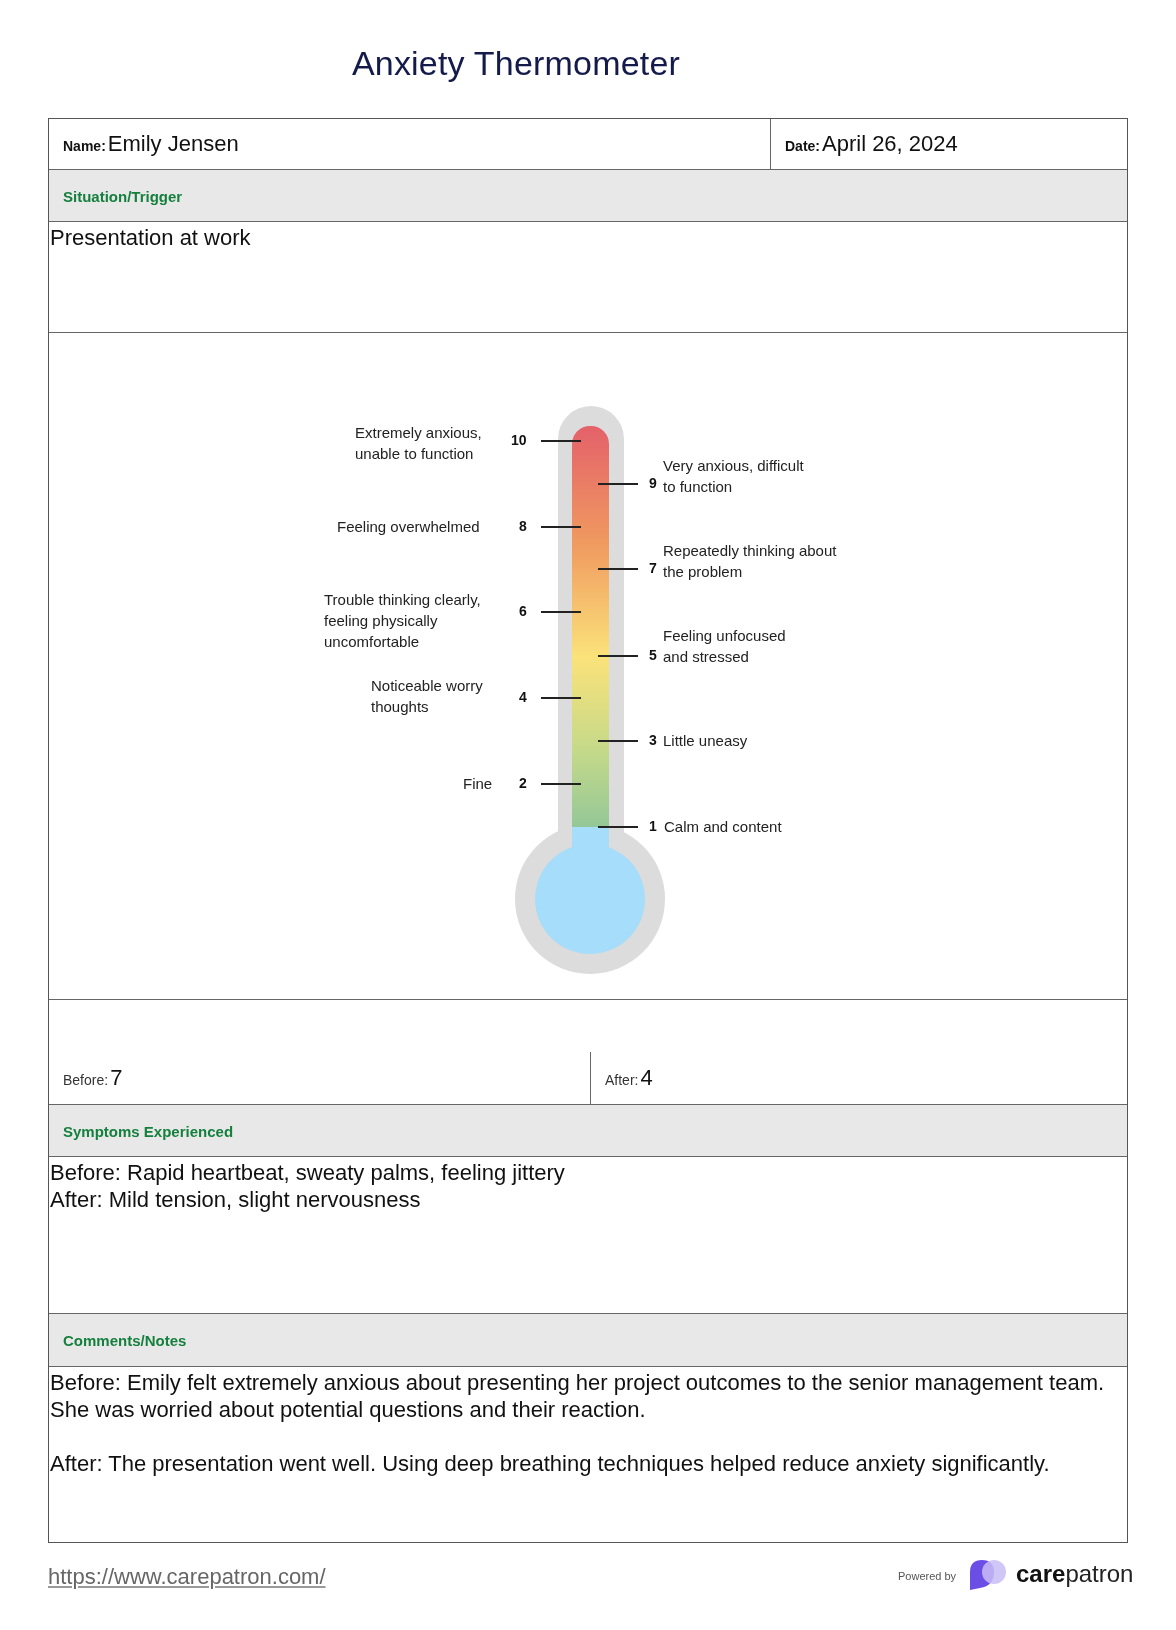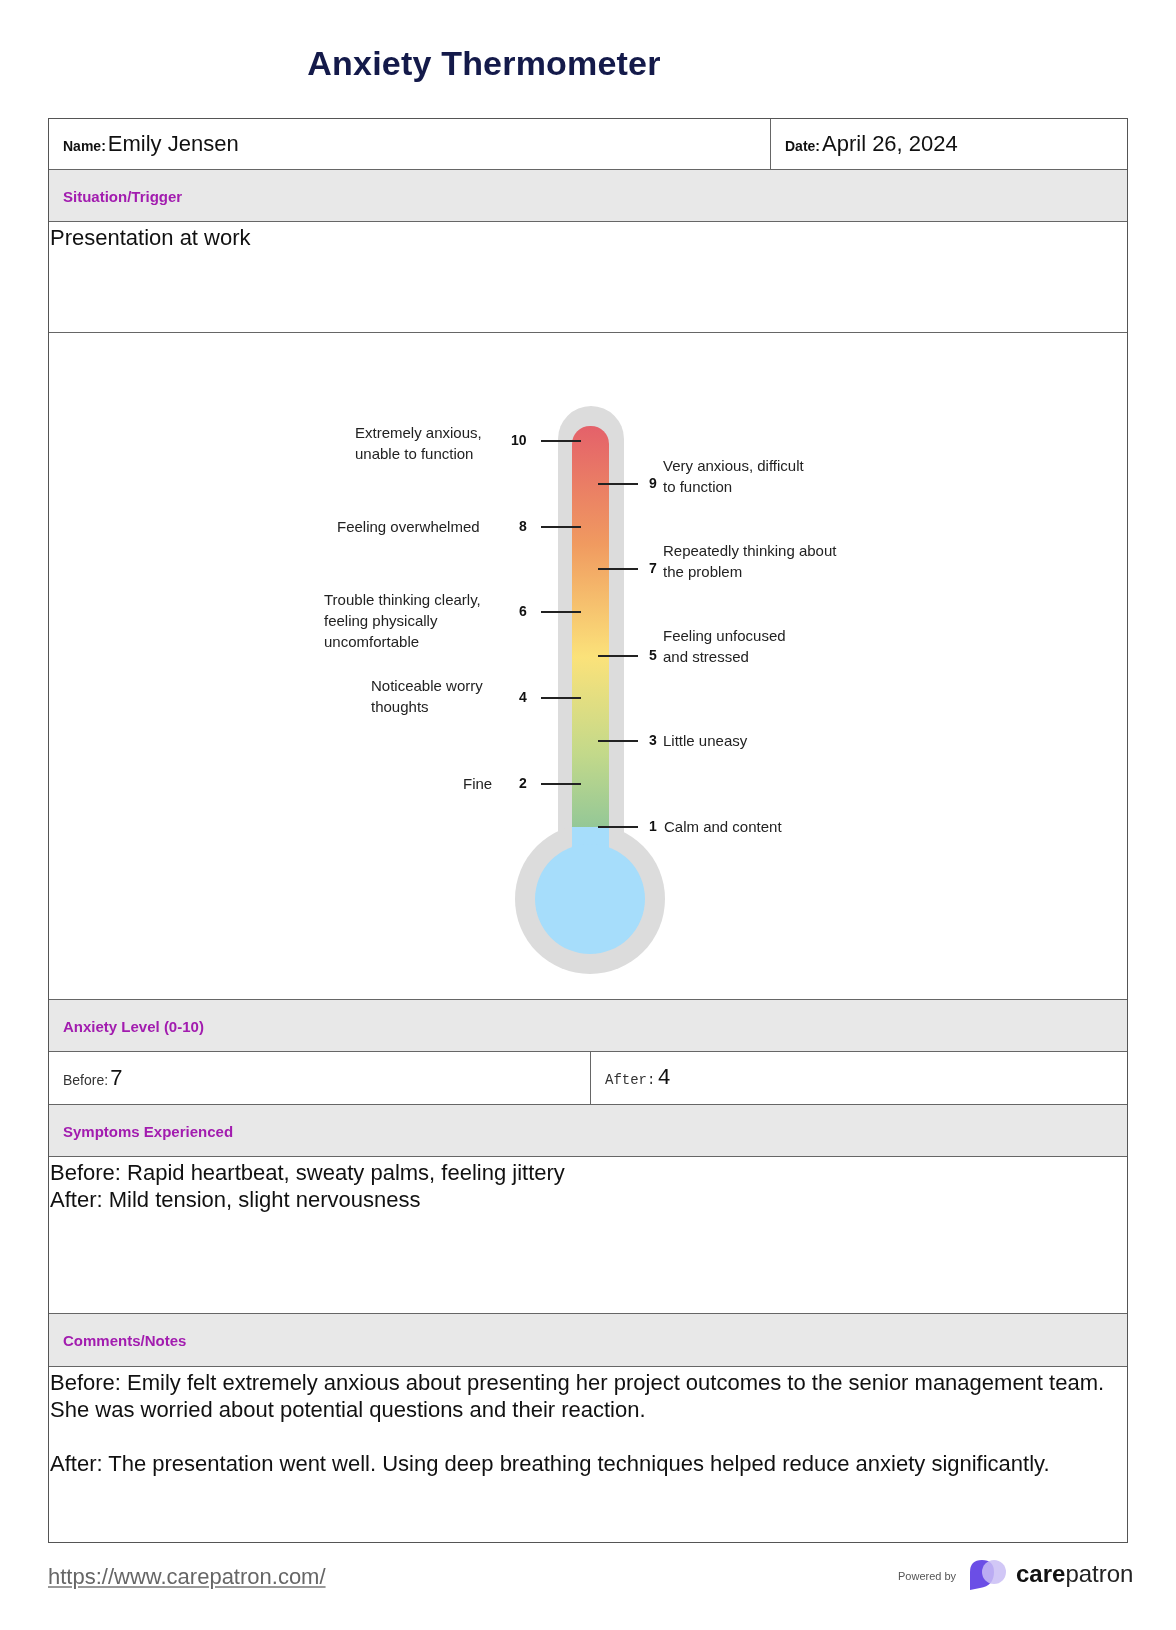--- a/index.html
+++ b/index.html
@@ -4,7 +4,7 @@
 <style>
   html, body { margin:0; padding:0; background:#ffffff; }
   body { width:1176px; height:1630px; position:relative; font-family:"Liberation Sans", sans-serif; color:#1a1a1a; overflow:hidden; }
-  .title { position:absolute; left:0; width:968px; top:44px; text-align:center; font-size:34px; font-weight:bold; color:#141a4a; letter-spacing:0.2px; }
+  .title { position:absolute; left:0; width:968px; top:44px; text-align:center; font-size:34px; font-weight:normal; color:#141a4a; letter-spacing:0.2px;padding-left:32px; }
   .form { position:absolute; left:48px; top:118px; width:1080px; height:1425px; border:1.5px solid #555; box-sizing:border-box; }
   .row { position:absolute; left:0; width:100%; box-sizing:border-box; border-bottom:1.5px solid #666; }
   .row.hdr { background:#e8e8e8; }

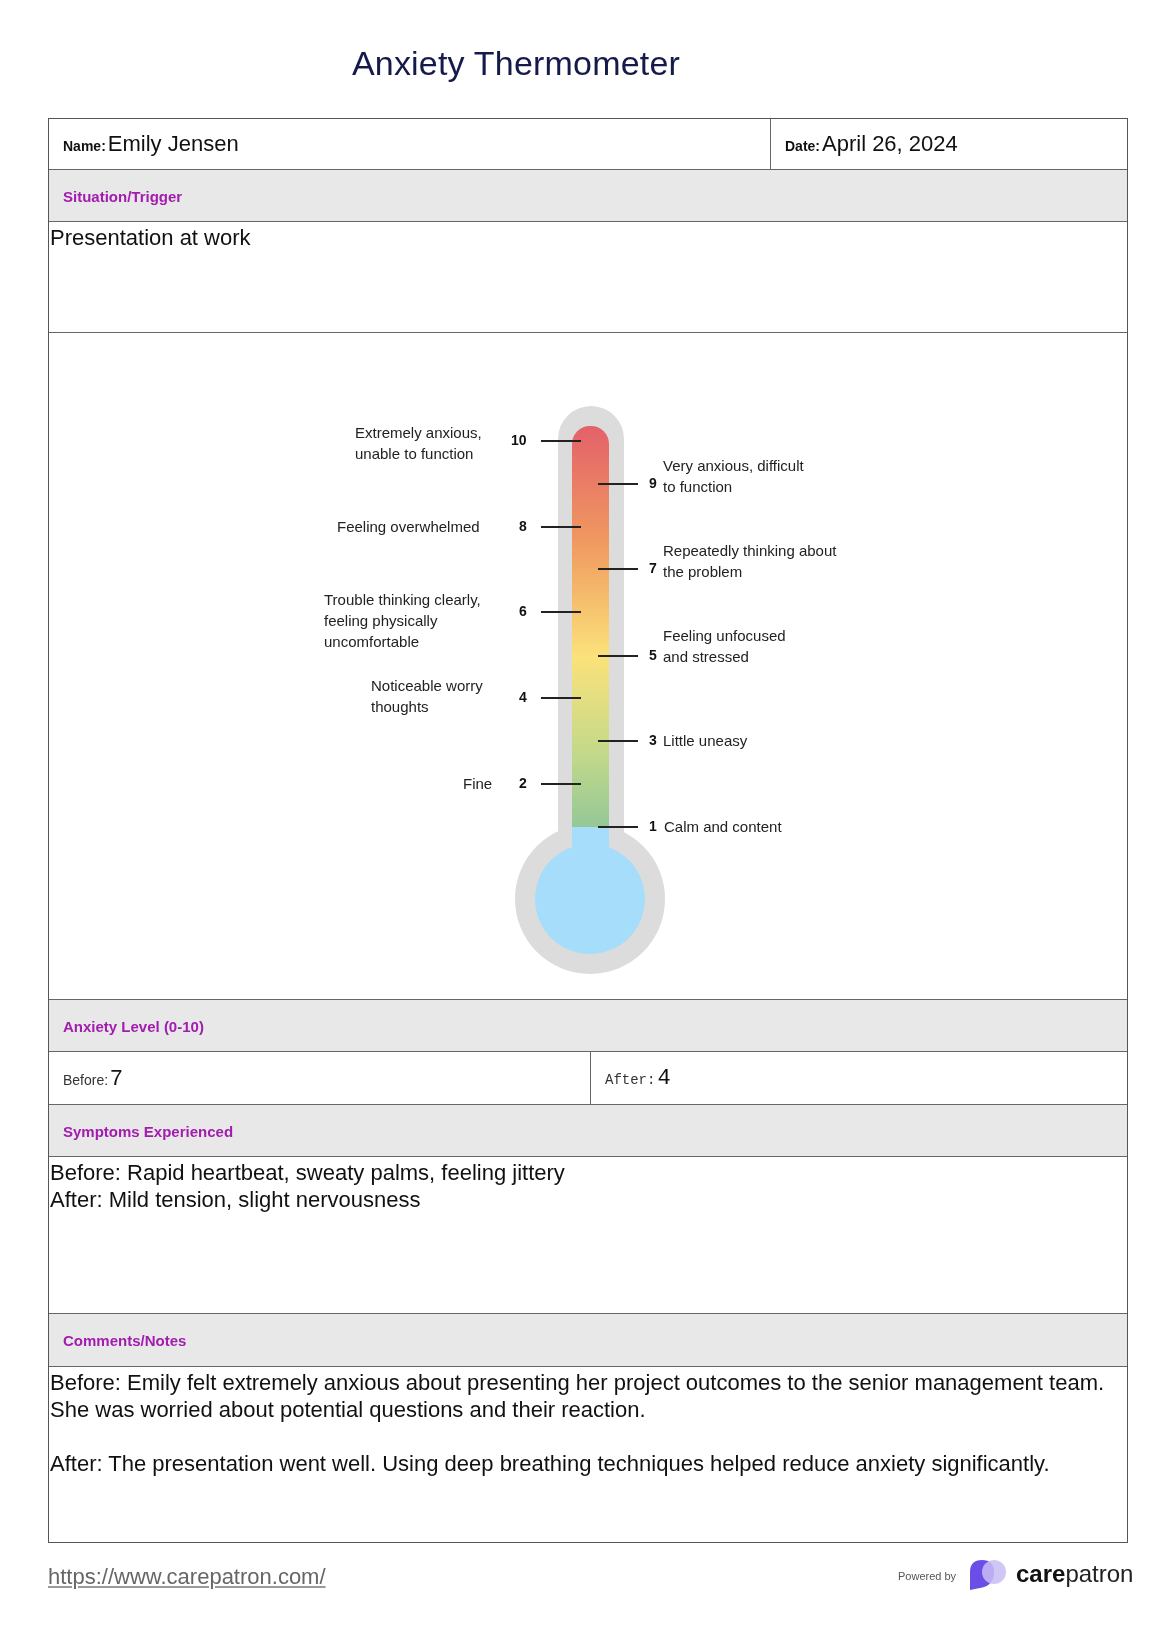--- a/index.html
+++ b/index.html
@@ -8,7 +8,7 @@
   .form { position:absolute; left:48px; top:118px; width:1080px; height:1425px; border:1.5px solid #555; box-sizing:border-box; }
   .row { position:absolute; left:0; width:100%; box-sizing:border-box; border-bottom:1.5px solid #666; }
   .row.hdr { background:#e8e8e8; }
-  .hdr-label { position:absolute; left:14px; top:50%; transform:translateY(-50%); font-size:15px; font-weight:bold; color:#a21caf; }
+  .hdr-label { position:absolute; left:14px; top:50%; transform:translateY(-50%); font-size:15px; font-weight:bold; color:#15803d; }
   .cell { position:absolute; top:0; height:100%; box-sizing:border-box; }
   .cell .lbl { font-size:14px; font-weight:bold; color:#111; }
   .cell .lbl.light { font-weight:normal; color:#333; }

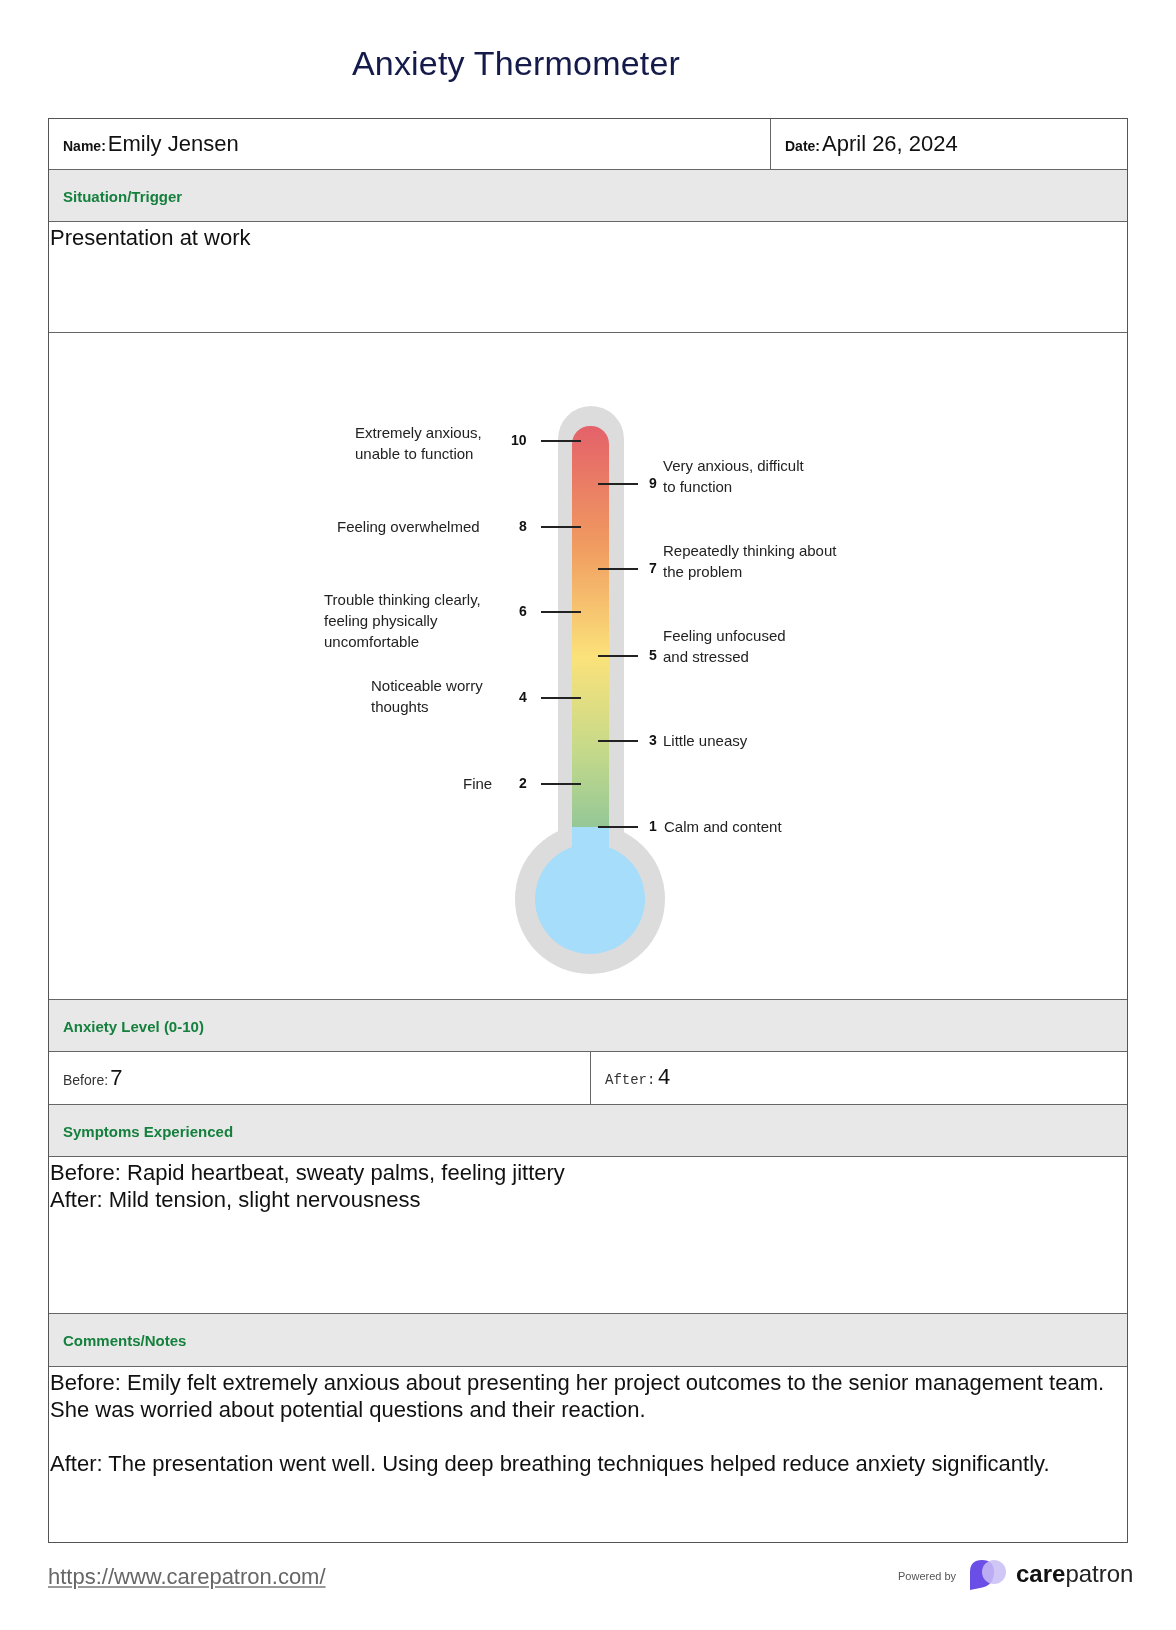--- a/index.html
+++ b/index.html
@@ -126,9 +126,6 @@
     <div class="therm-label left" style="left:615px; top:437px; white-space:pre-line;">Calm and content</div>
   </div>
 
-  <div class="row hdr" style="top:881px; height:52px;">
-    <span class="hdr-label">Anxiety Level (0-10)</span>
-  </div>
 
   <div class="row" style="top:933px; height:53px;">
     <div class="cell" style="left:0; width:542px; border-right:1.5px solid #666;">

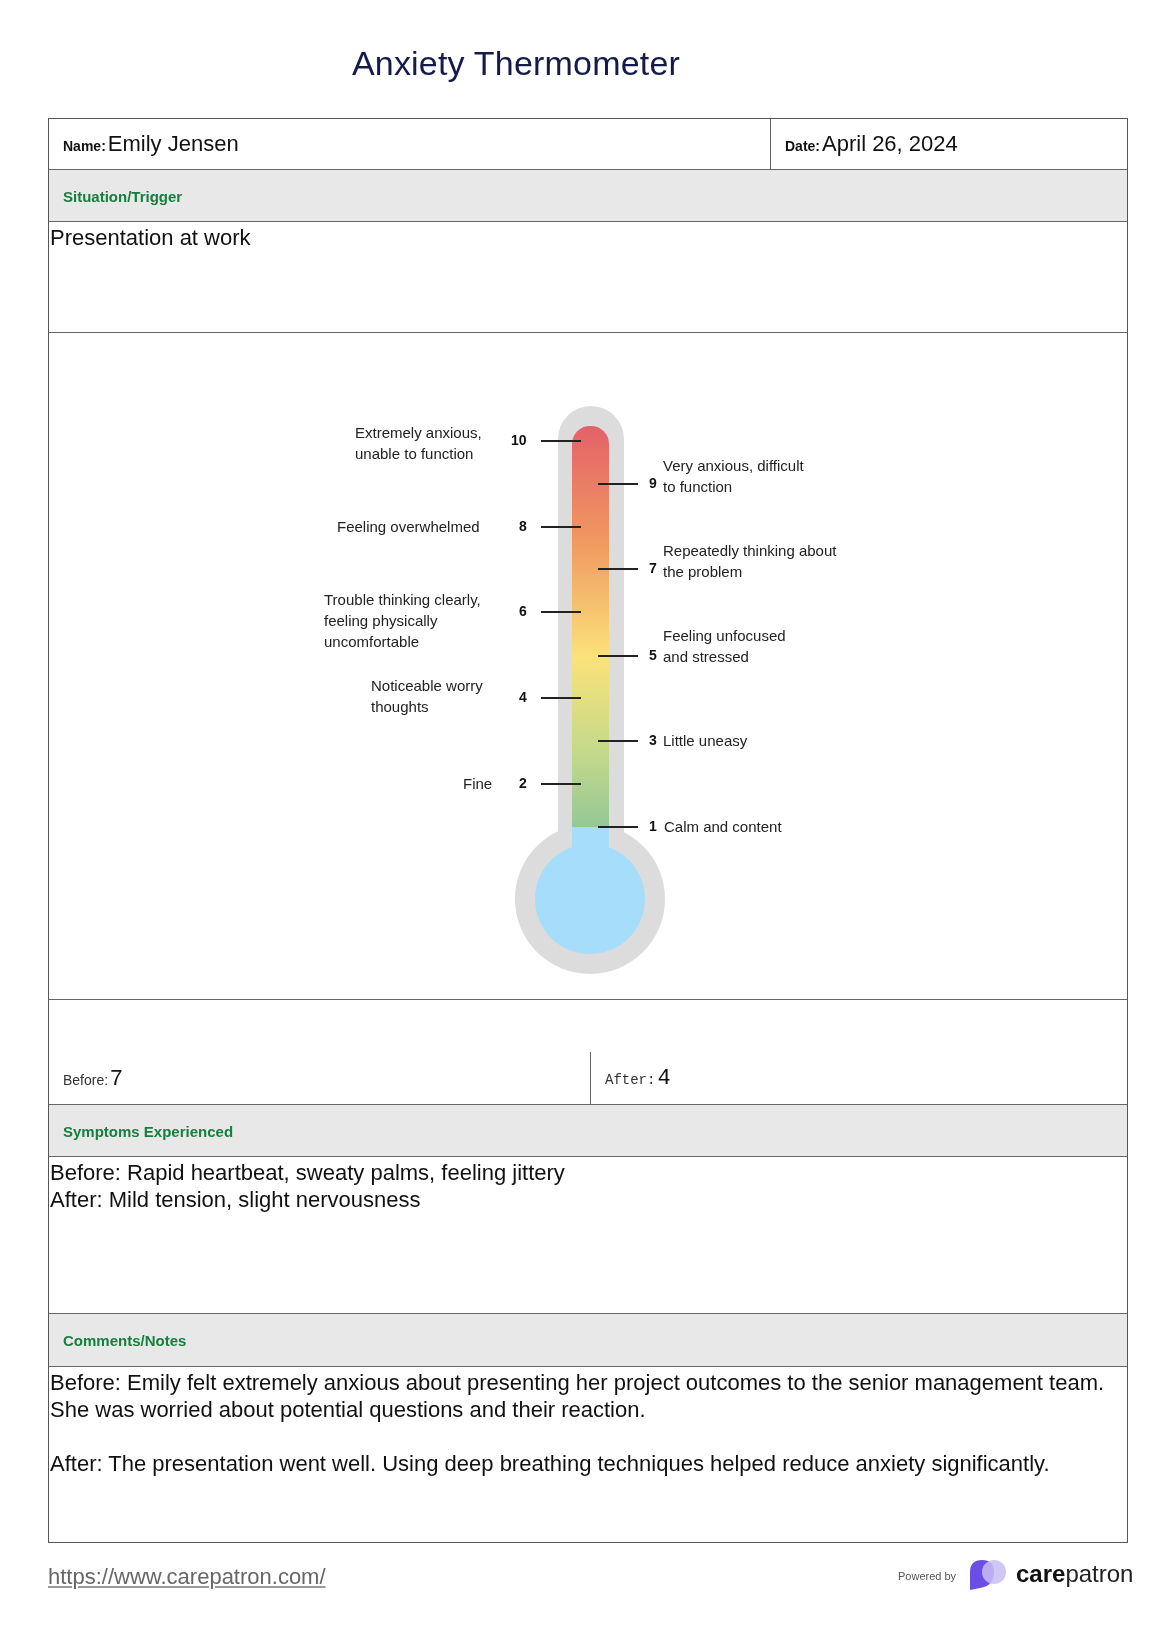--- a/index.html
+++ b/index.html
@@ -133,7 +133,7 @@
         <span class="lbl light">Before:</span><span class="val">7</span>
       </div>
     </div>
-    <div class="cell" style="left:542px; width:536px;font-family:Liberation Mono, monospace;">
+    <div class="cell" style="left:542px; width:536px;">
       <div class="cell-inner">
         <span class="lbl light">After:</span><span class="val">4</span>
       </div>

